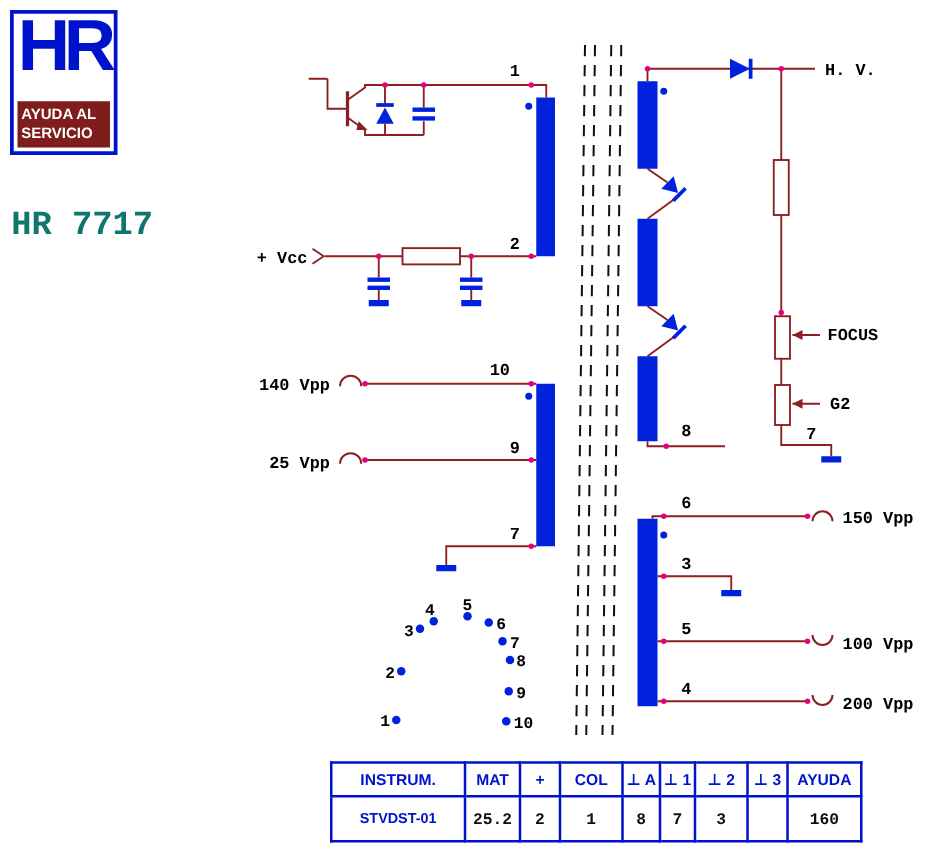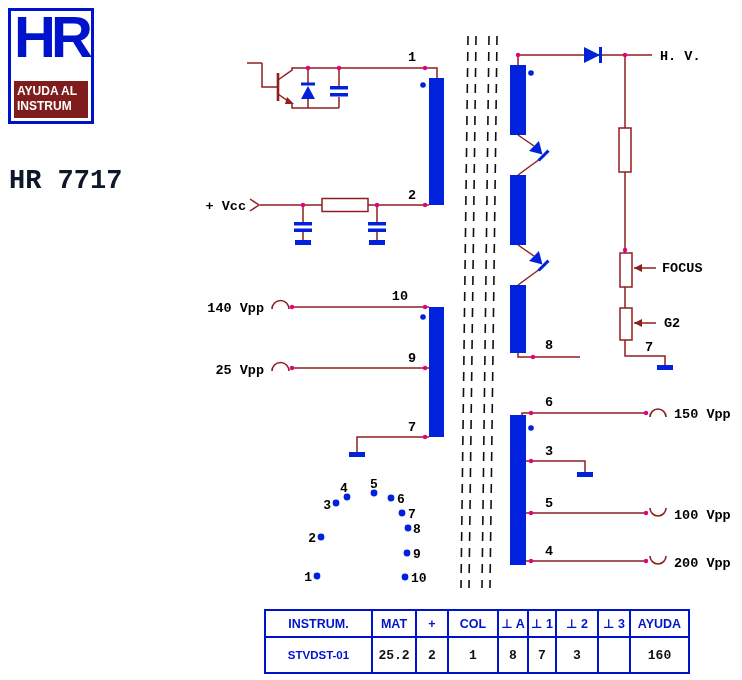--- a/index.html
+++ b/index.html
@@ -41,7 +41,7 @@
     <div class="logo-hr">HR</div>
     <div class="logo-band">
       <div>AYUDA AL</div>
-      <div>INSTRUM</div>
+      <div>SERVICIO</div>
     </div>
   </div>
 

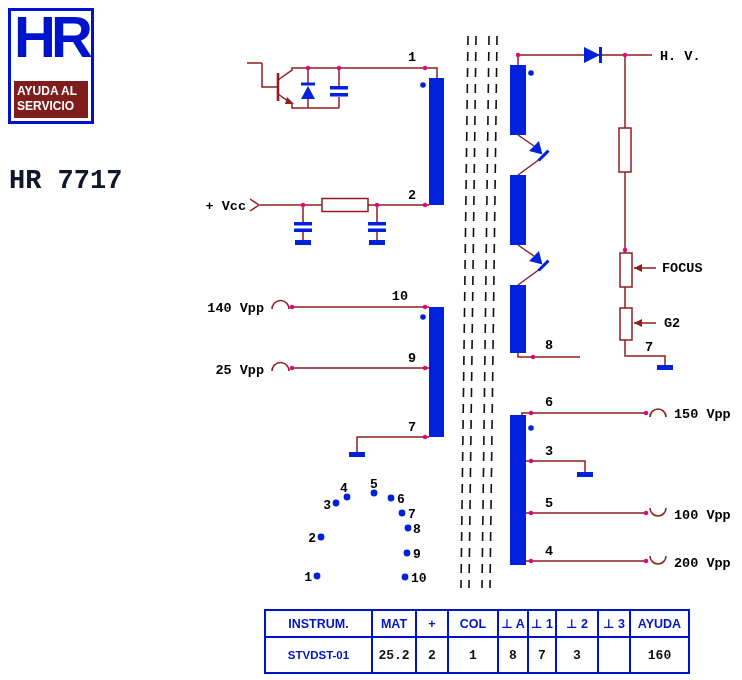--- a/index.html
+++ b/index.html
@@ -17,7 +17,7 @@
              font-weight:bold;font-size:12px;line-height:1.3;padding:3px 3px;}
 
   .title{position:absolute;left:9px;top:166px;font-family:"Liberation Mono",monospace;
-         font-weight:bold;font-size:27px;color:#0f172a;white-space:nowrap;}
+         font-weight:bold;font-size:27px;color:#0f766e;white-space:nowrap;}
 
   svg.schem{position:absolute;left:0;top:0;}
   .t{font-family:"Liberation Mono",monospace;font-weight:bold;font-size:13.5px;fill:#000;}

